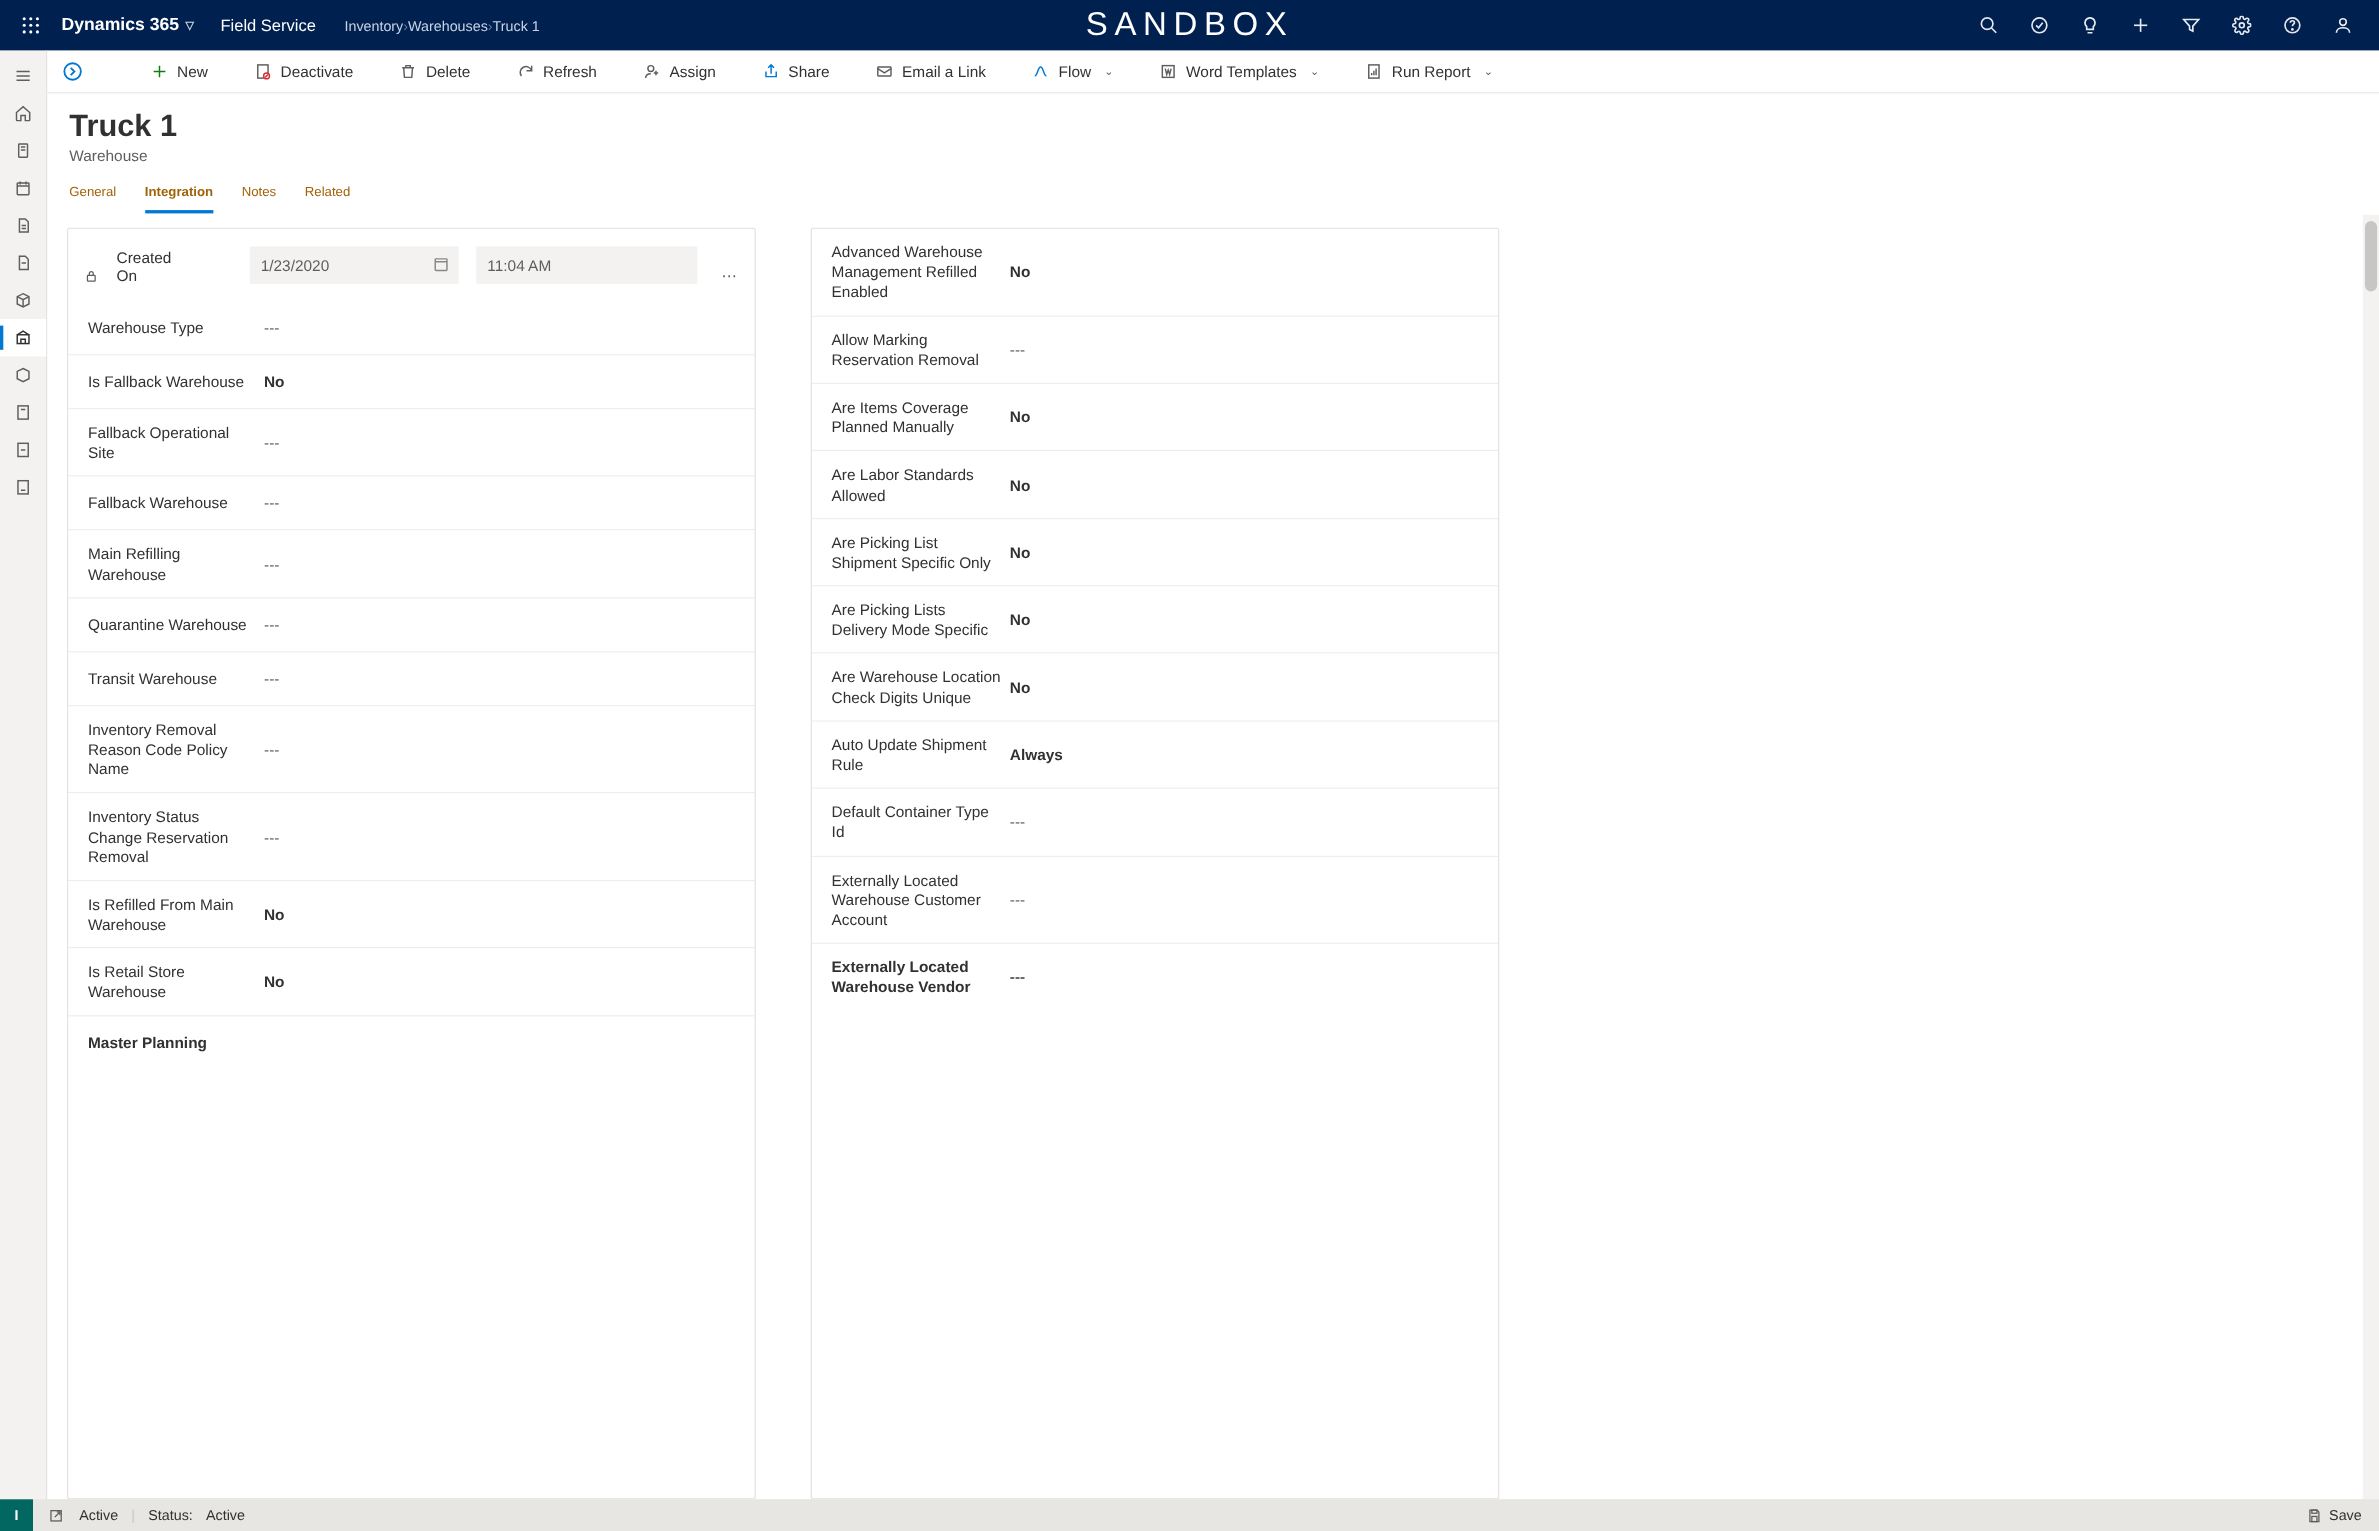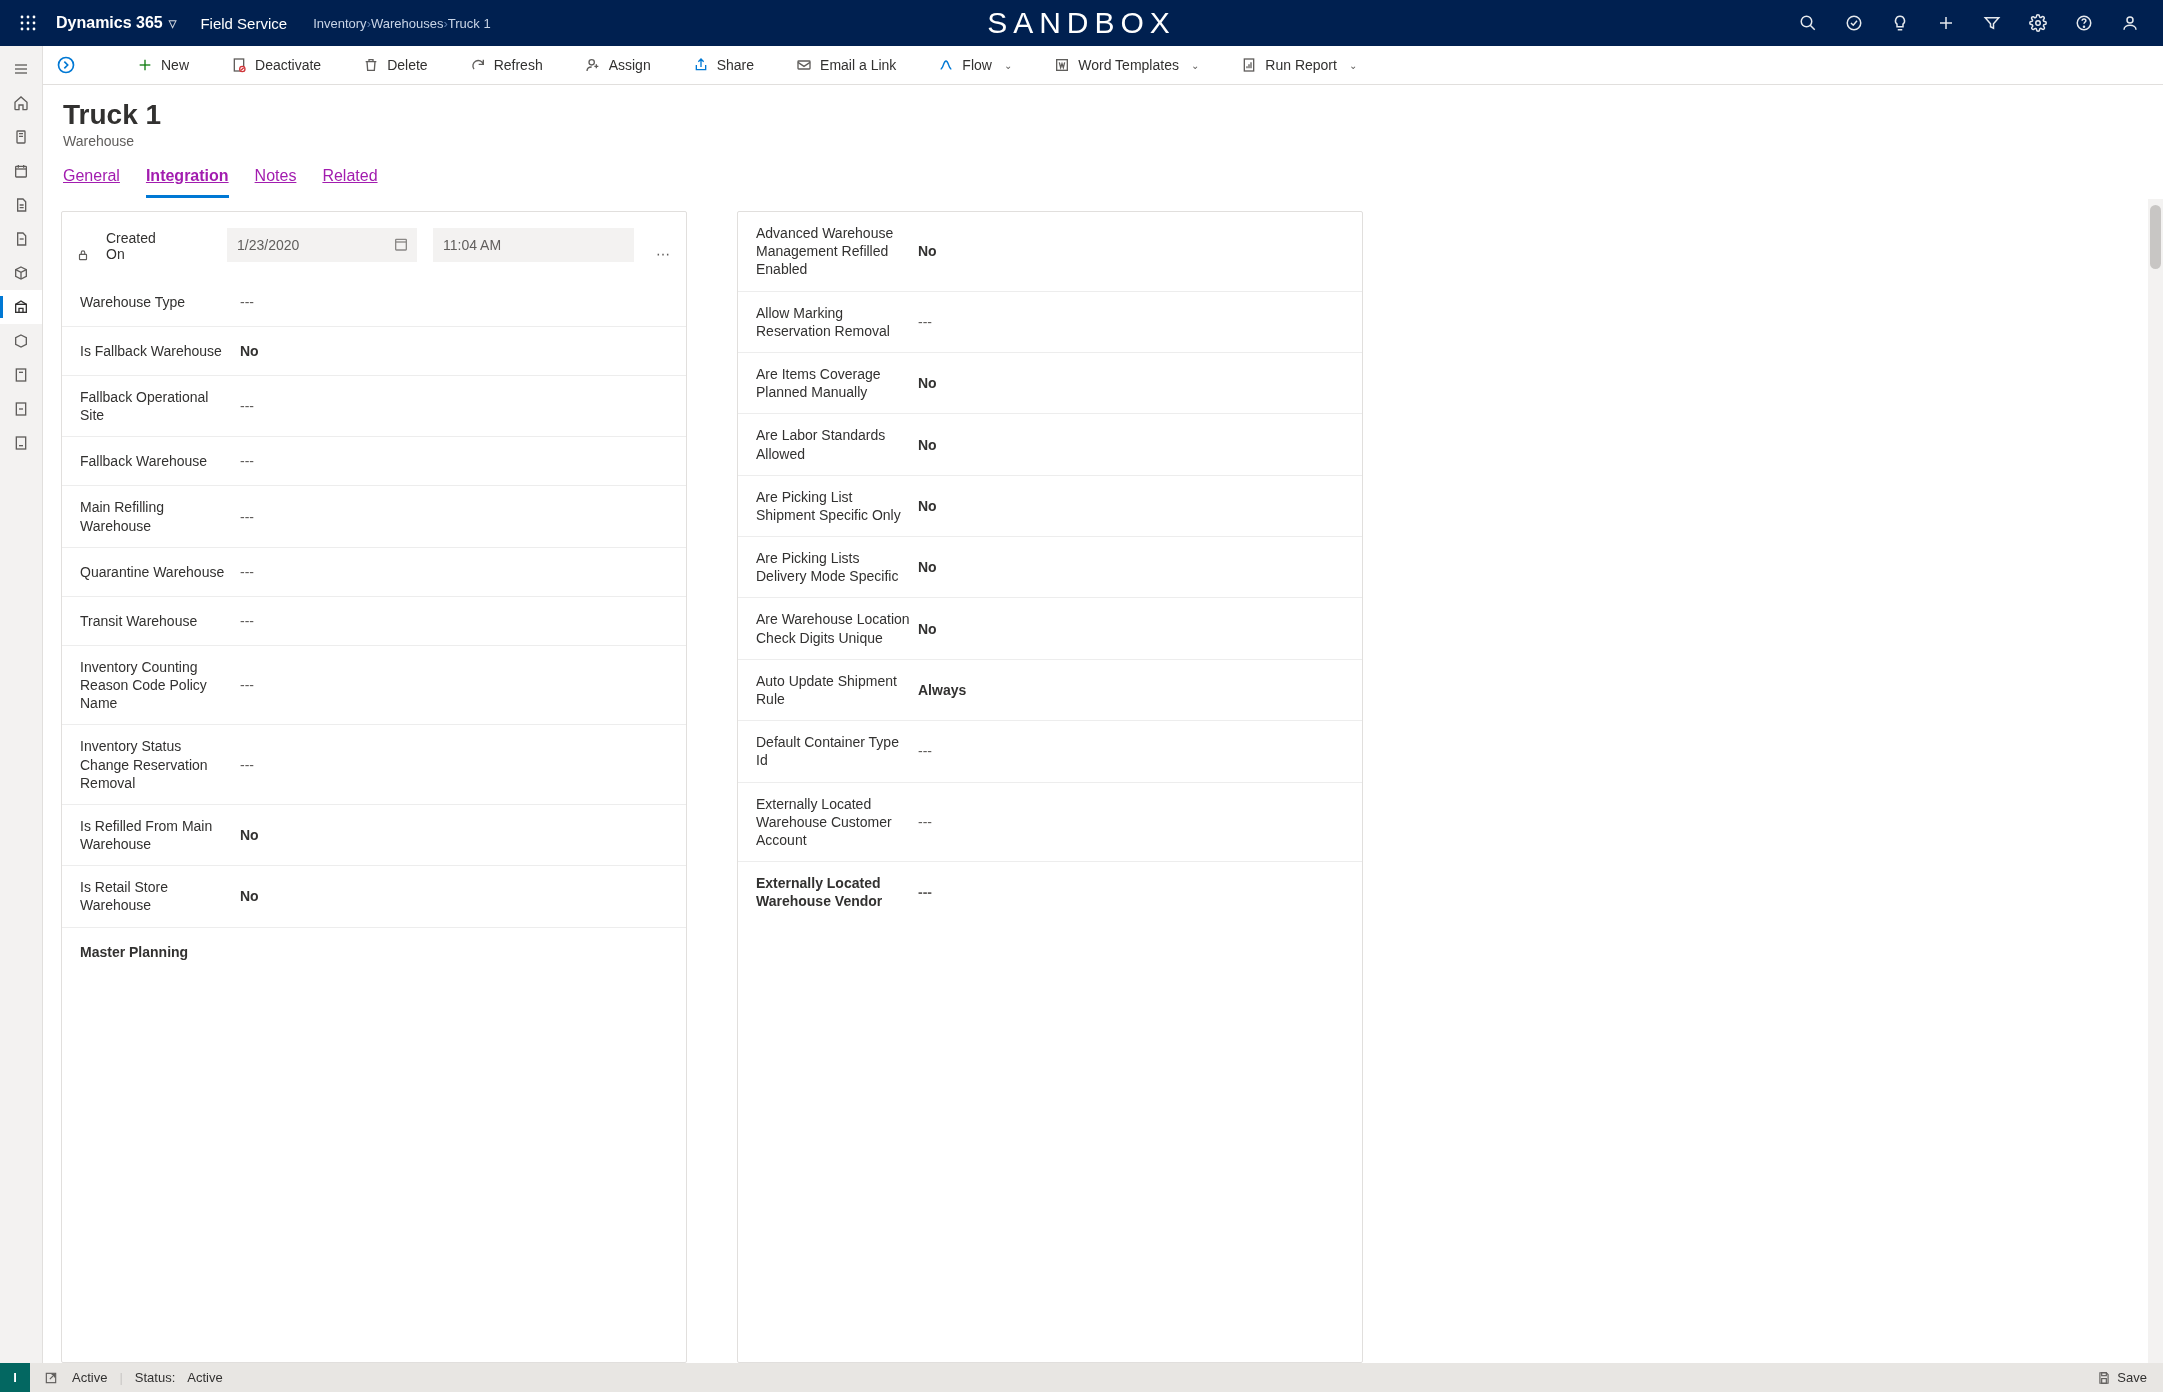--- a/index.html
+++ b/index.html
@@ -38,7 +38,7 @@
 .record-sub { font-size:14px; color:#605e5c; margin-top:2px; }
 
 .tabs { display:flex; gap:26px; padding:18px 20px 0 20px; border-bottom:1px solid #fff; }
-.tabs .tab { padding-bottom:10px; font-size:16px; color:#a21caf; cursor:pointer;text-decoration:underline; }
+.tabs .tab { padding-bottom:10px; font-size:12px; color:#a16207; cursor:pointer; }
 .tabs .tab.active { font-weight:600; border-bottom:3px solid #0078d4; }
 
 .form-body { flex:1; overflow:auto; padding:12px 18px 0 18px; display:flex; gap:28px; position:relative; }

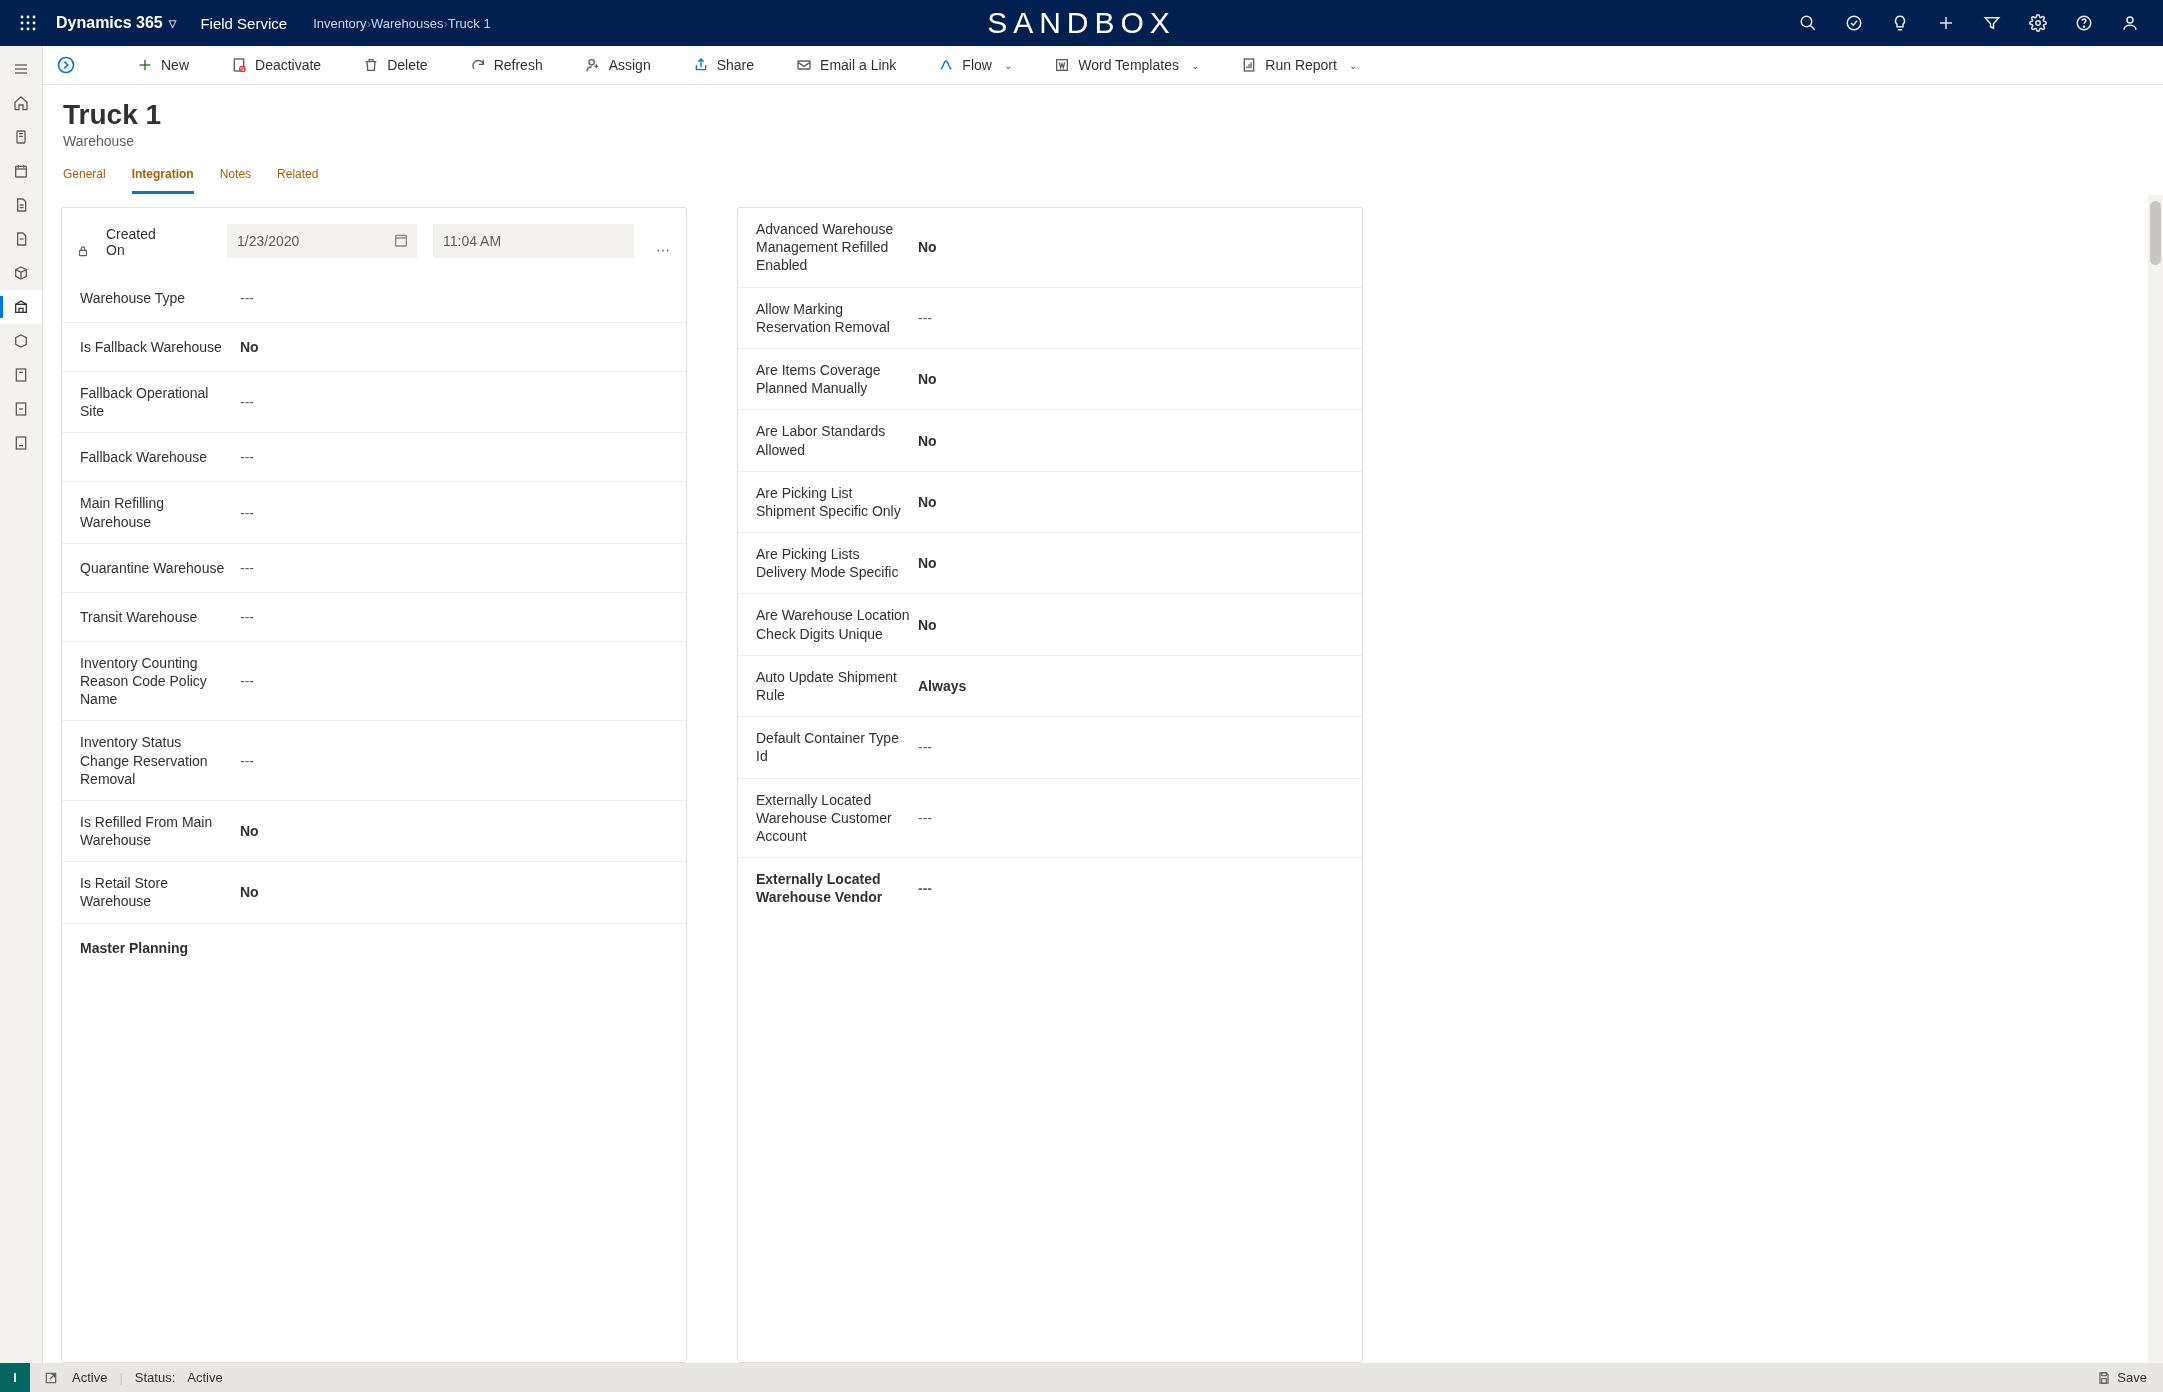--- a/index.html
+++ b/index.html
@@ -378,7 +378,7 @@
             <div class="field-value dash">---</div>
           </div>
           <div class="field-row">
-            <div class="field-label">Inventory Counting Reason Code Policy Name</div>
+            <div class="field-label">Inventory Removal Reason Code Policy Name</div>
             <div class="field-value dash">---</div>
           </div>
           <div class="field-row">

